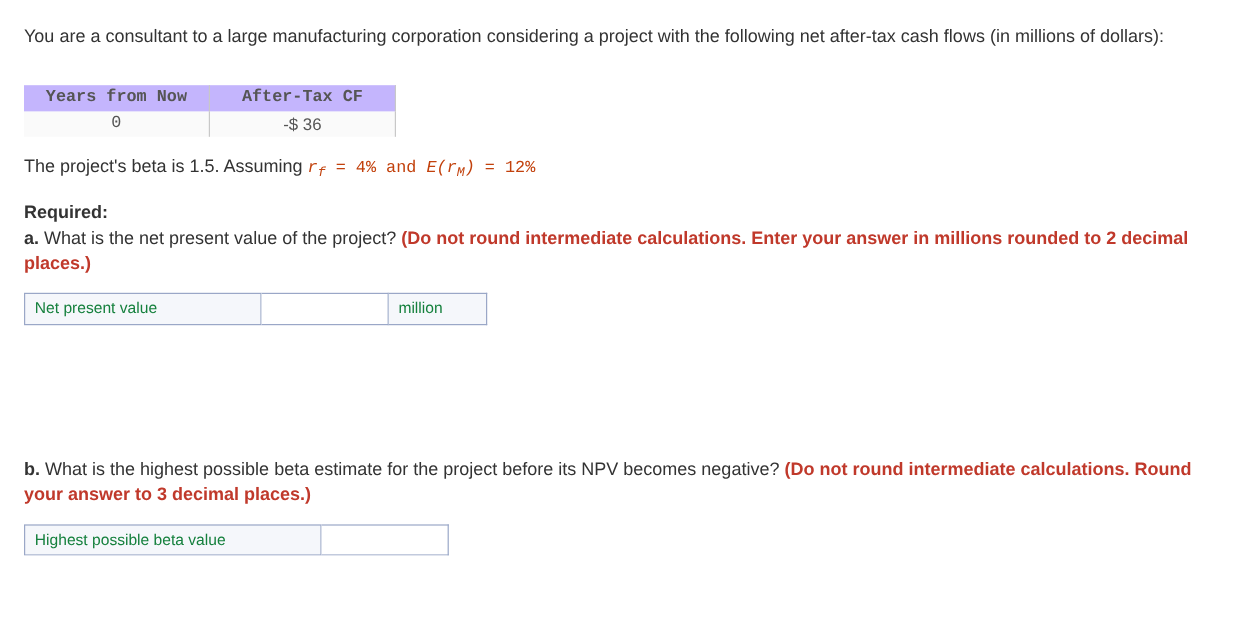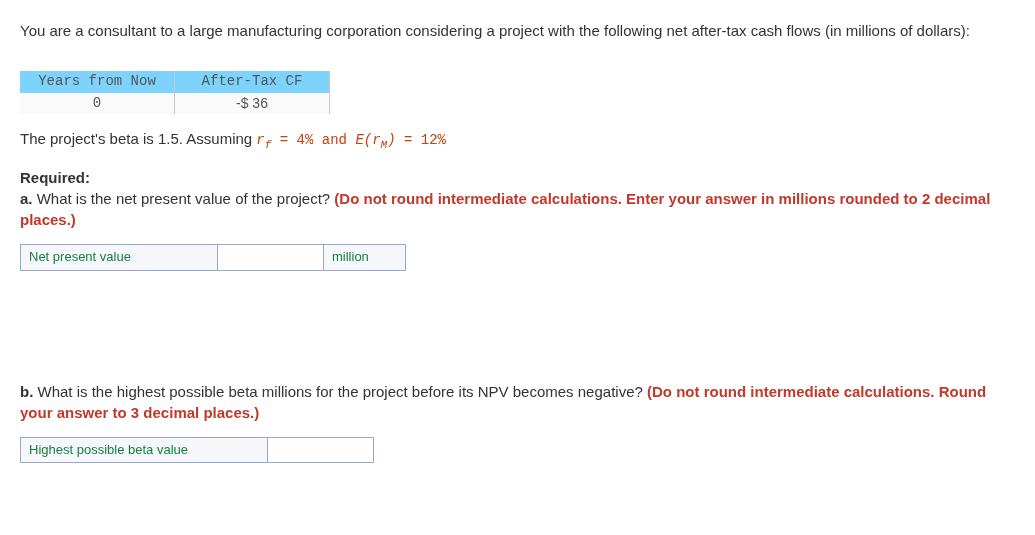--- a/index.html
+++ b/index.html
@@ -25,8 +25,8 @@
     min-width: 130px;
   }
   .cf-table th {
-    background: #7dd3fc;
-    font-weight: normal;
+    background: #c4b5fd;
+    font-weight: bold;
   }
   .cf-table td { background: #fafafa; }
   .cf-table td.num { white-space: pre; font-family: Liberation Sans, sans-serif; }

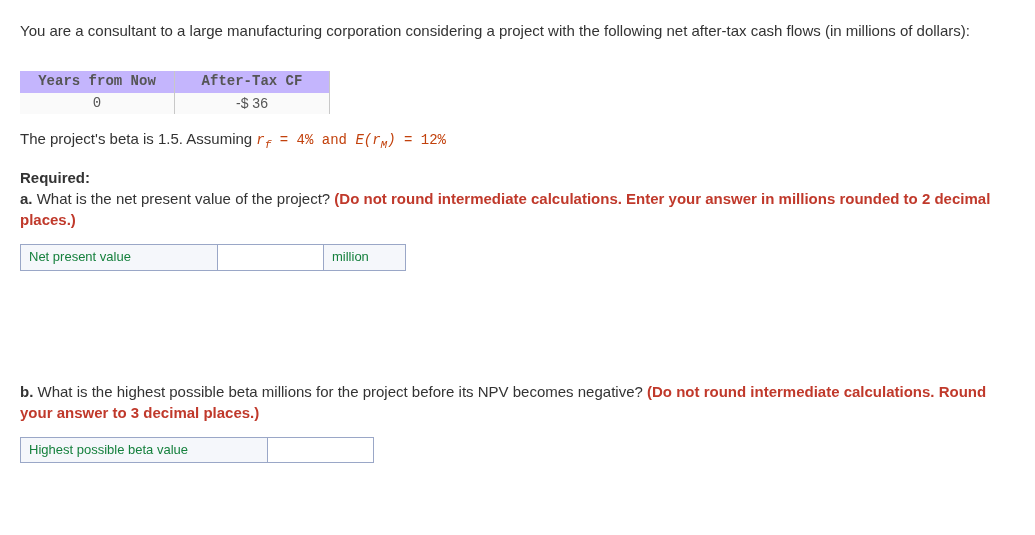--- a/index.html
+++ b/index.html
@@ -113,7 +113,7 @@
 <div class="spacer"></div>
 
 <div>
-  <span class="bold">b.</span><span> What is the highest possible beta millions for the project before its NPV becomes negative? </span><span class="bold red">(Do not round intermediate calculations. Round your answer to 3 decimal places.)</span>
+  <span class="bold">b.</span><span> What is the highest possible beta estimate for the project before its NPV becomes negative? </span><span class="bold red">(Do not round intermediate calculations. Round your answer to 3 decimal places.)</span>
 </div>
 
 <div class="answer-row">

